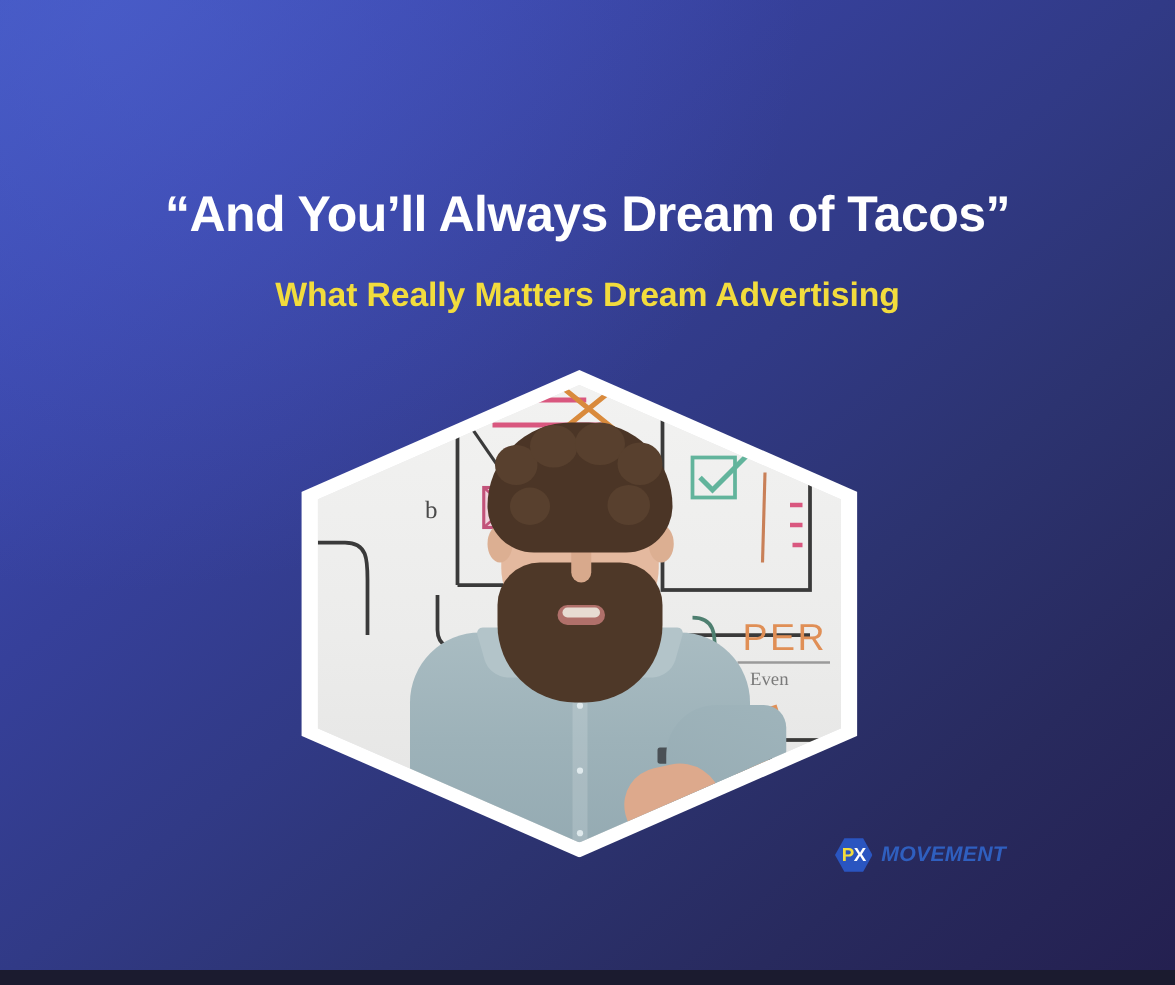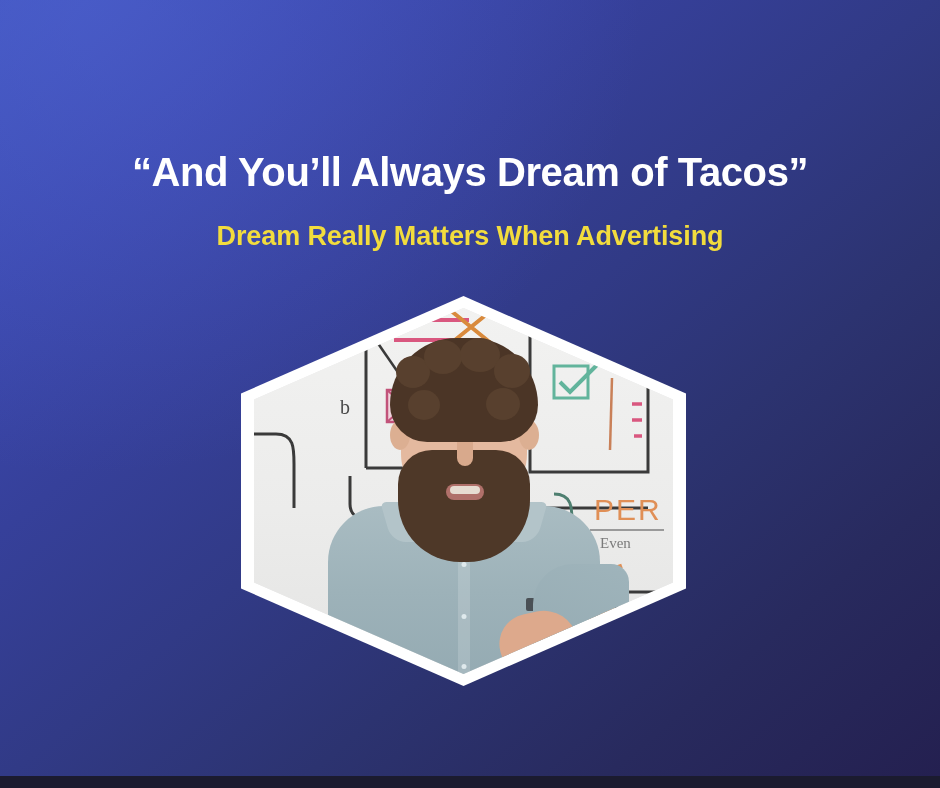--- a/index.html
+++ b/index.html
@@ -312,7 +312,7 @@
 
   <div class="heading-block">
     <h1 id="title">“And You’ll Always Dream of Tacos”</h1>
-    <h2 id="subtitle">Dream Really Matters When Advertising</h2>
+    <h2 id="subtitle">What Really Matters Dream Advertising</h2>
   </div>
 
   <div id="hex-thumb">

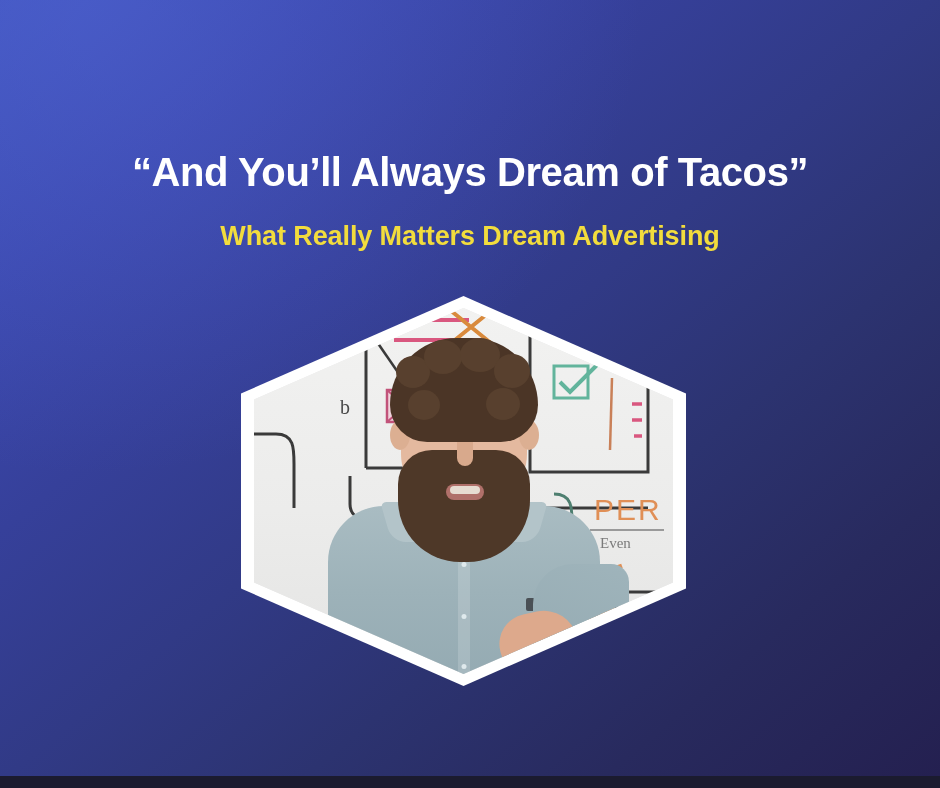--- a/index.html
+++ b/index.html
@@ -409,6 +409,12 @@
     </div>
   </div>
 
+  <div id="logo">
+    <div class="logo-badge">
+      <span class="logo-px"><span class="p">P</span><span class="x">X</span></span>
+    </div>
+    <span id="logo-word">MOVEMENT</span>
+  </div>
 
 </div>
 

